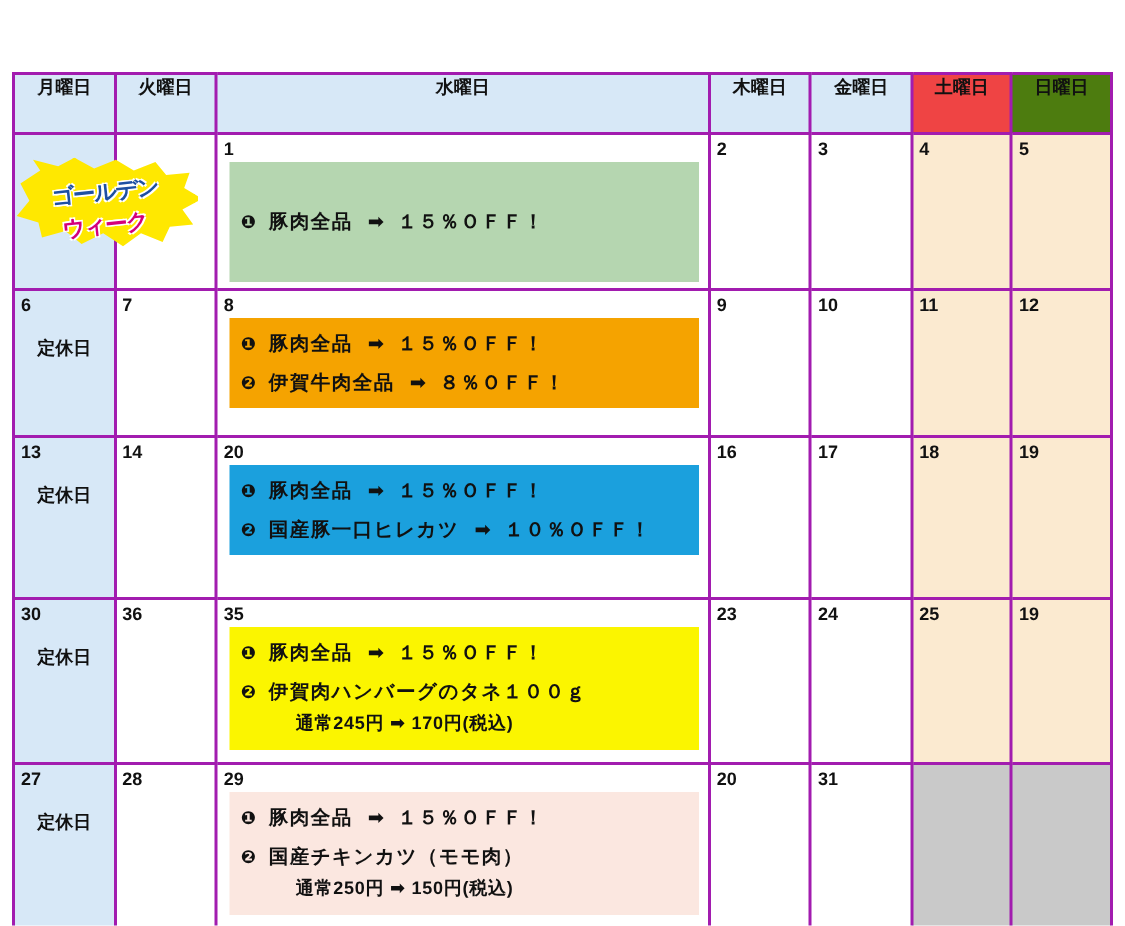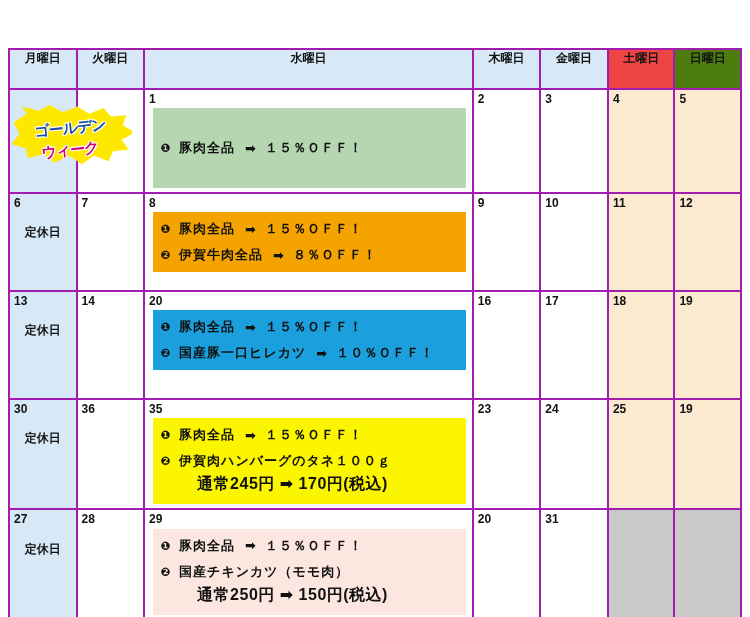--- a/index.html
+++ b/index.html
@@ -89,7 +89,7 @@
   .arrow{margin:0 8px 0 10px;color:#111;}
   .off{display:inline-block;}
   .sub{
-    font-size:16px;font-weight:bold;color:#111;
+    font-size:12px;font-weight:bold;color:#111;
     padding:0 0 5px 44px;letter-spacing:0.5px;white-space:nowrap;
   }
 

